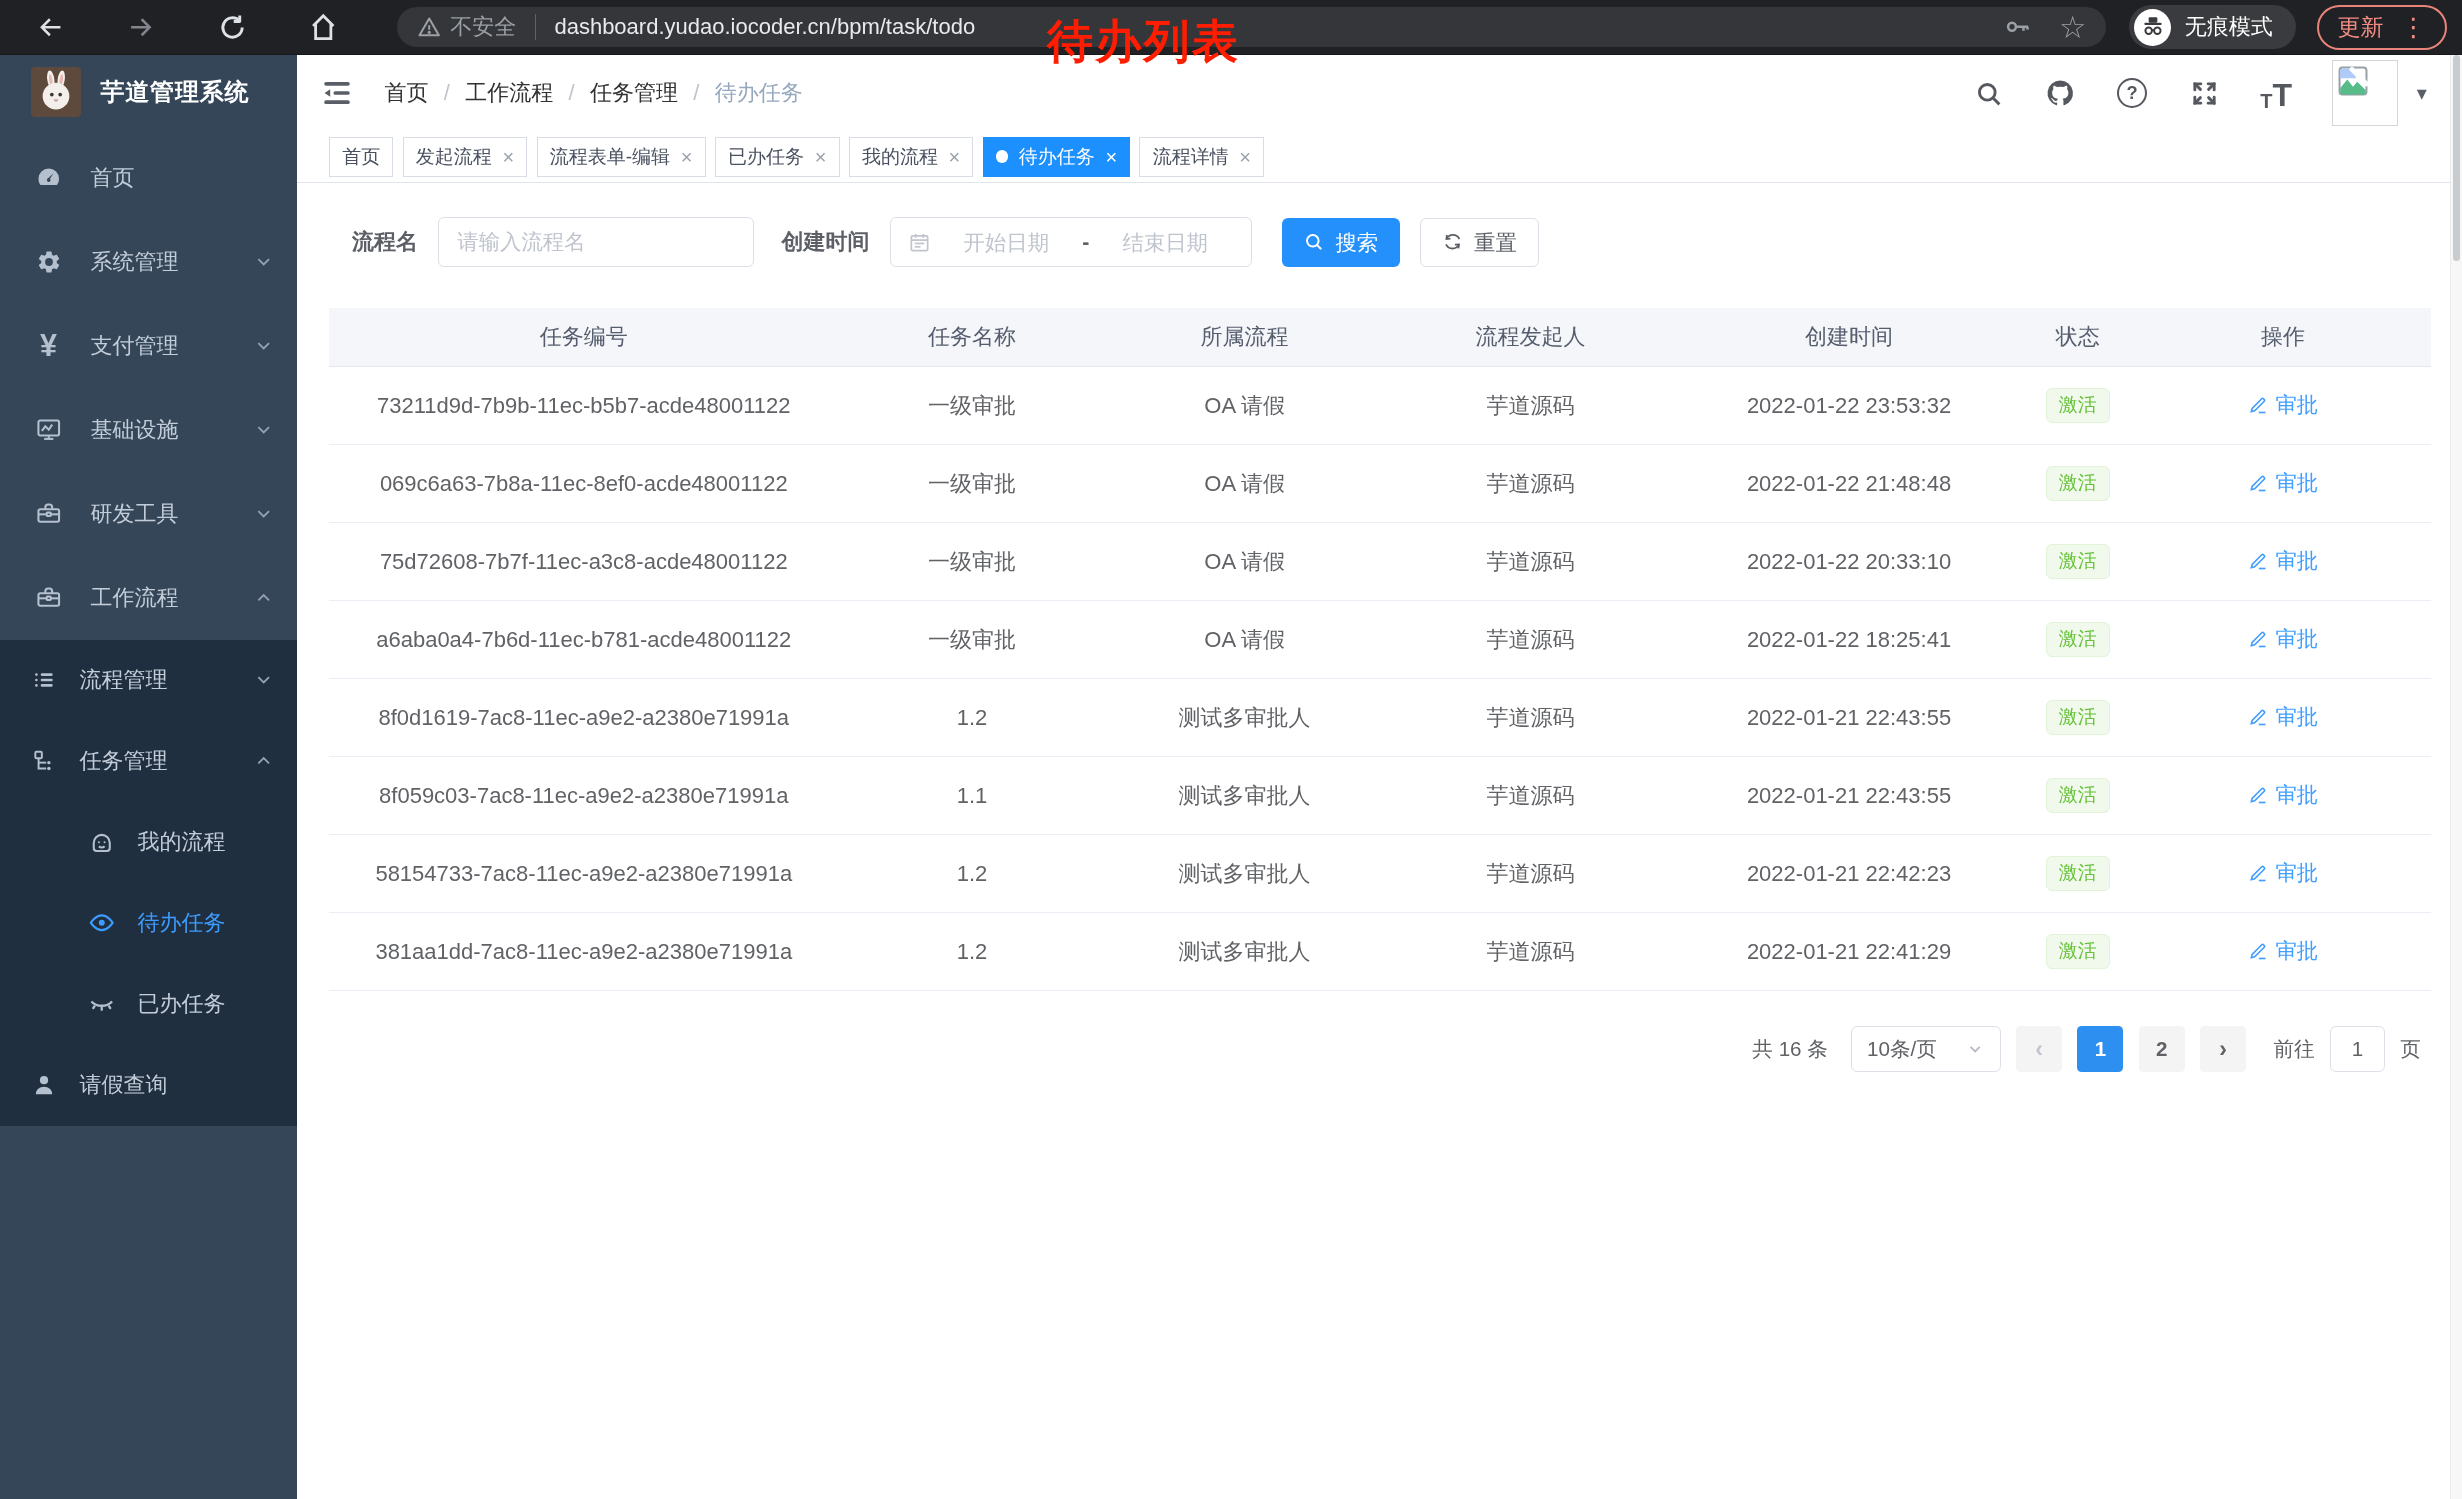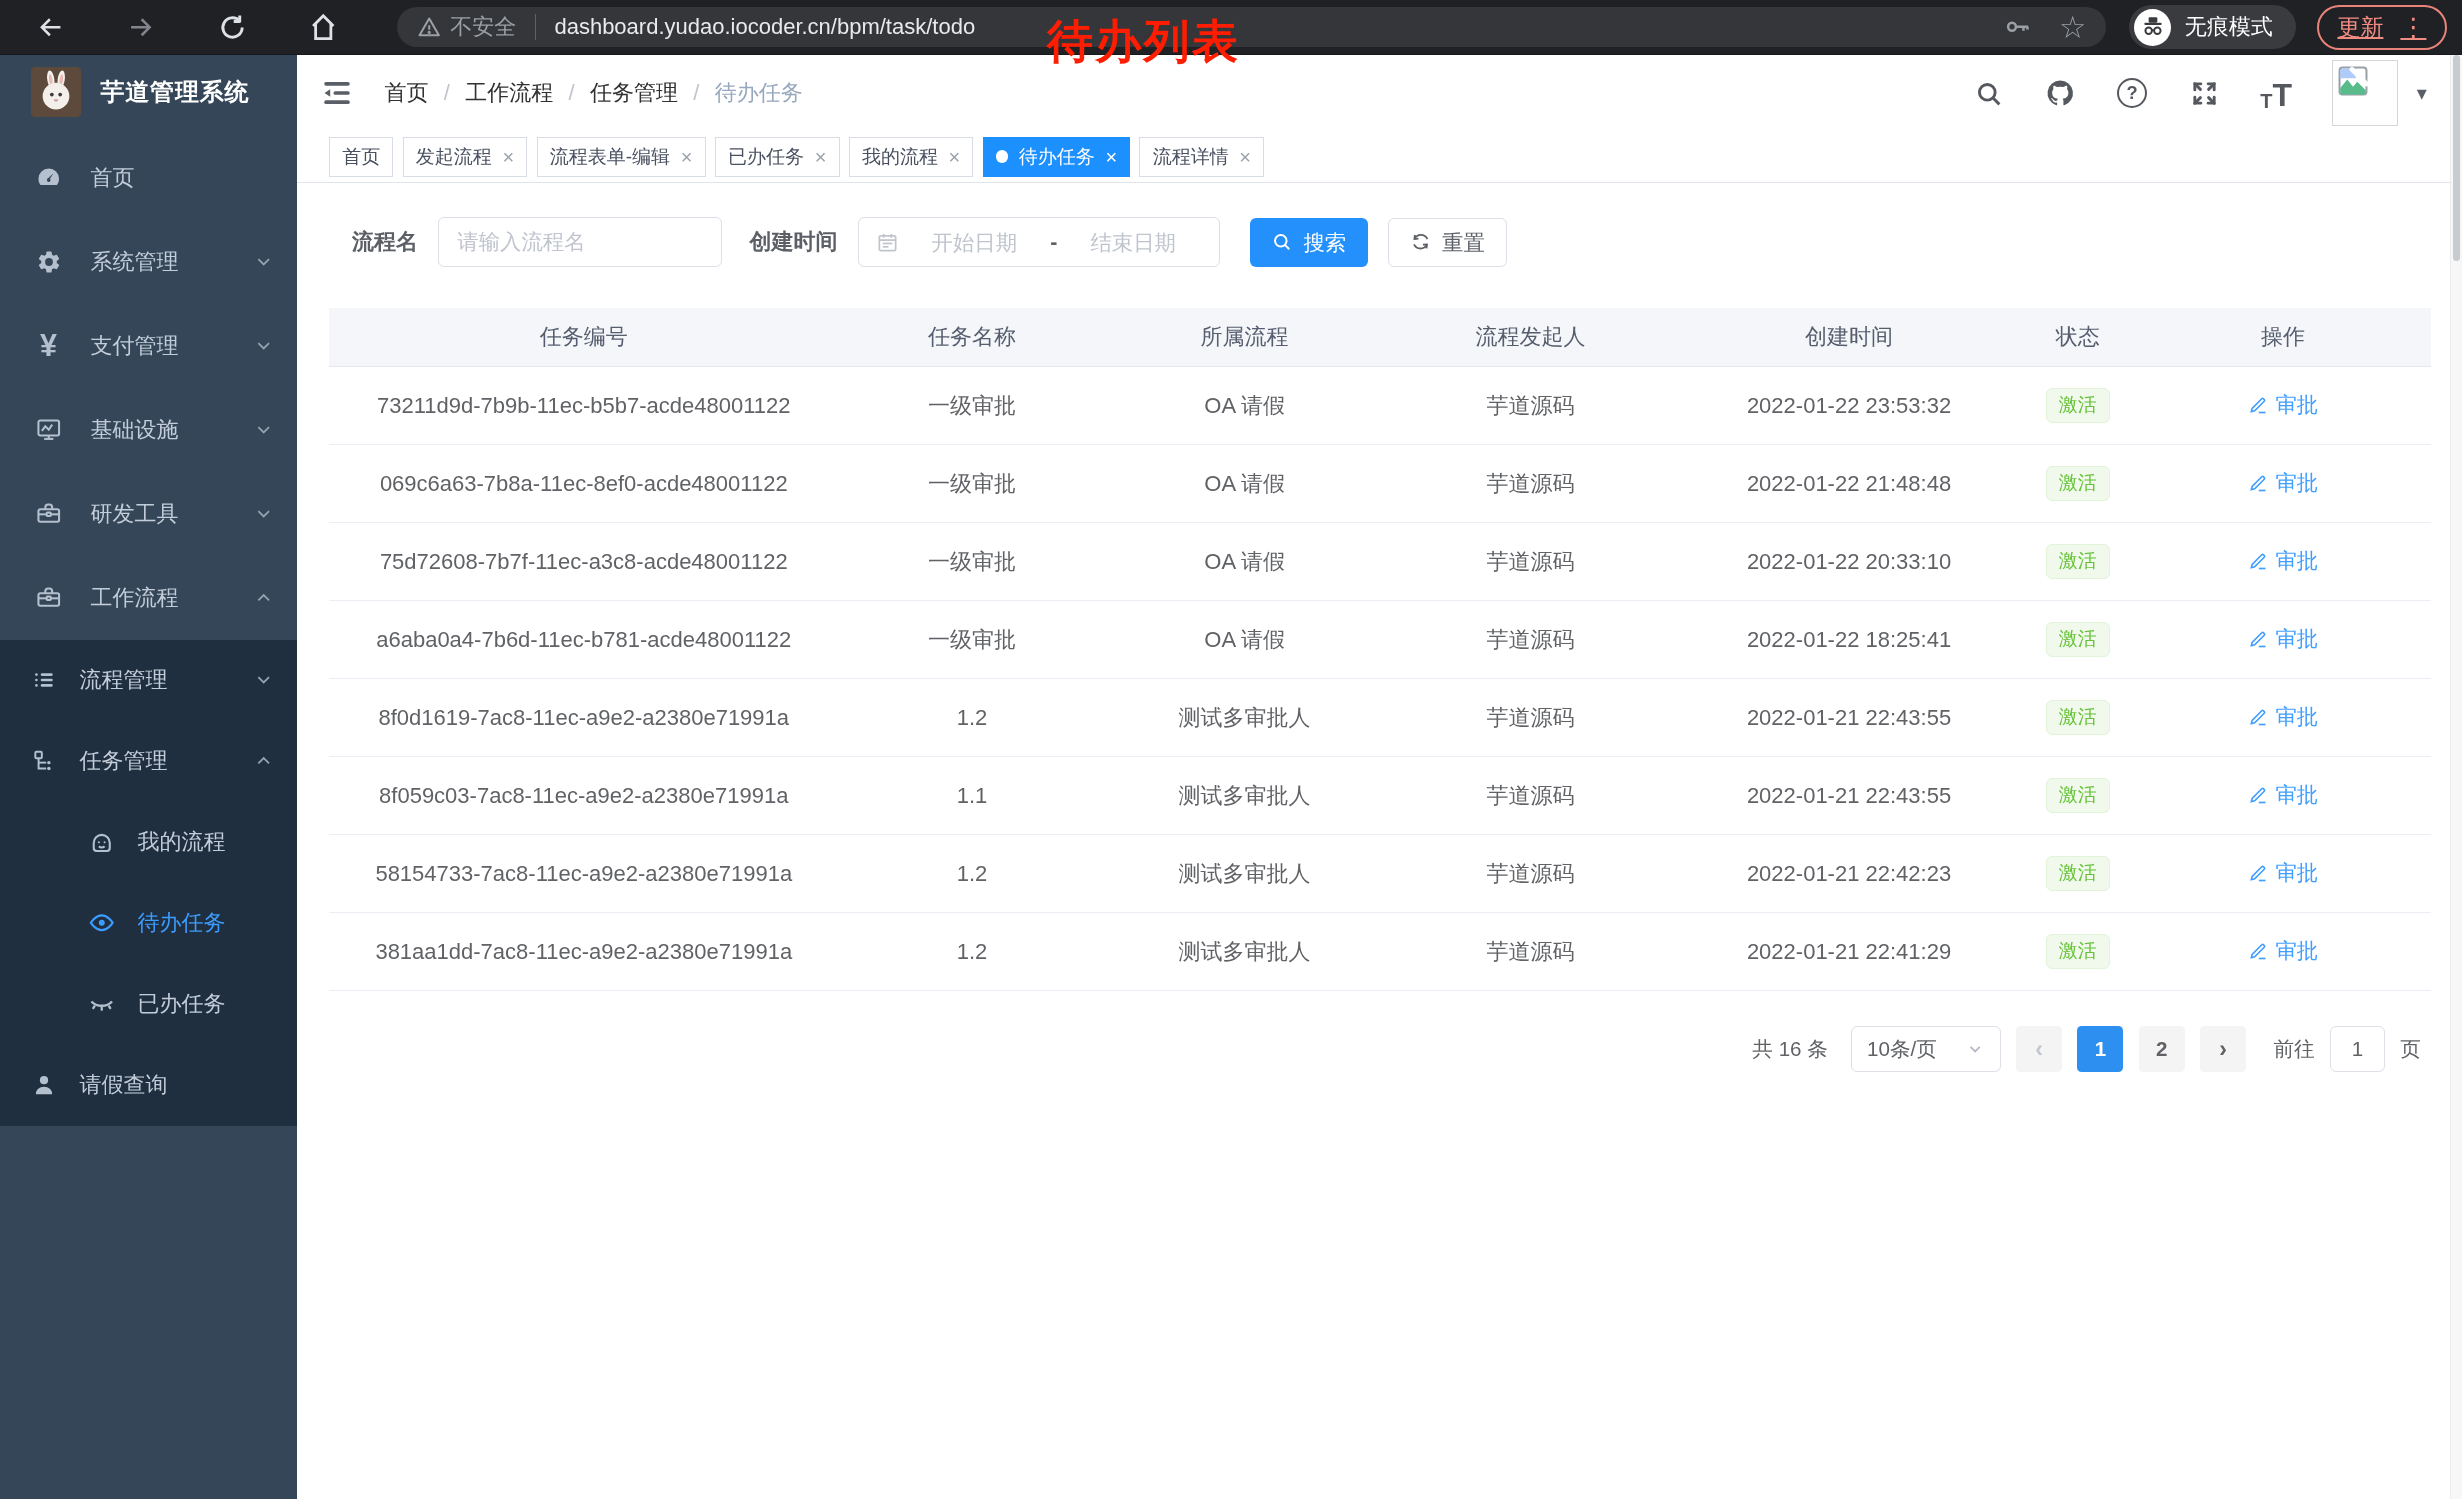--- a/index.html
+++ b/index.html
@@ -25,7 +25,7 @@
     gap:13.7px;margin-left:23px;padding:0 23px 0 4.6px;color:#fff;font-size:22px;white-space:nowrap;}
   .incog-circle{width:37px;height:37px;border-radius:50%;background:#fff;display:flex;align-items:center;justify-content:center;}
   .update-pill{height:41px;border:2.3px solid #e8847a;border-radius:23px;color:#f28b82;display:flex;
-    align-items:center;gap:17px;padding:0 18.3px;margin:0 15.3px 0 21.4px;font-size:23px;white-space:nowrap;text-decoration:underline;}
+    align-items:center;gap:17px;padding:0 18.3px;margin:0 15.3px 0 21.4px;font-size:23px;white-space:nowrap;}
   .update-dots{font-size:26px;line-height:1;}
 
   

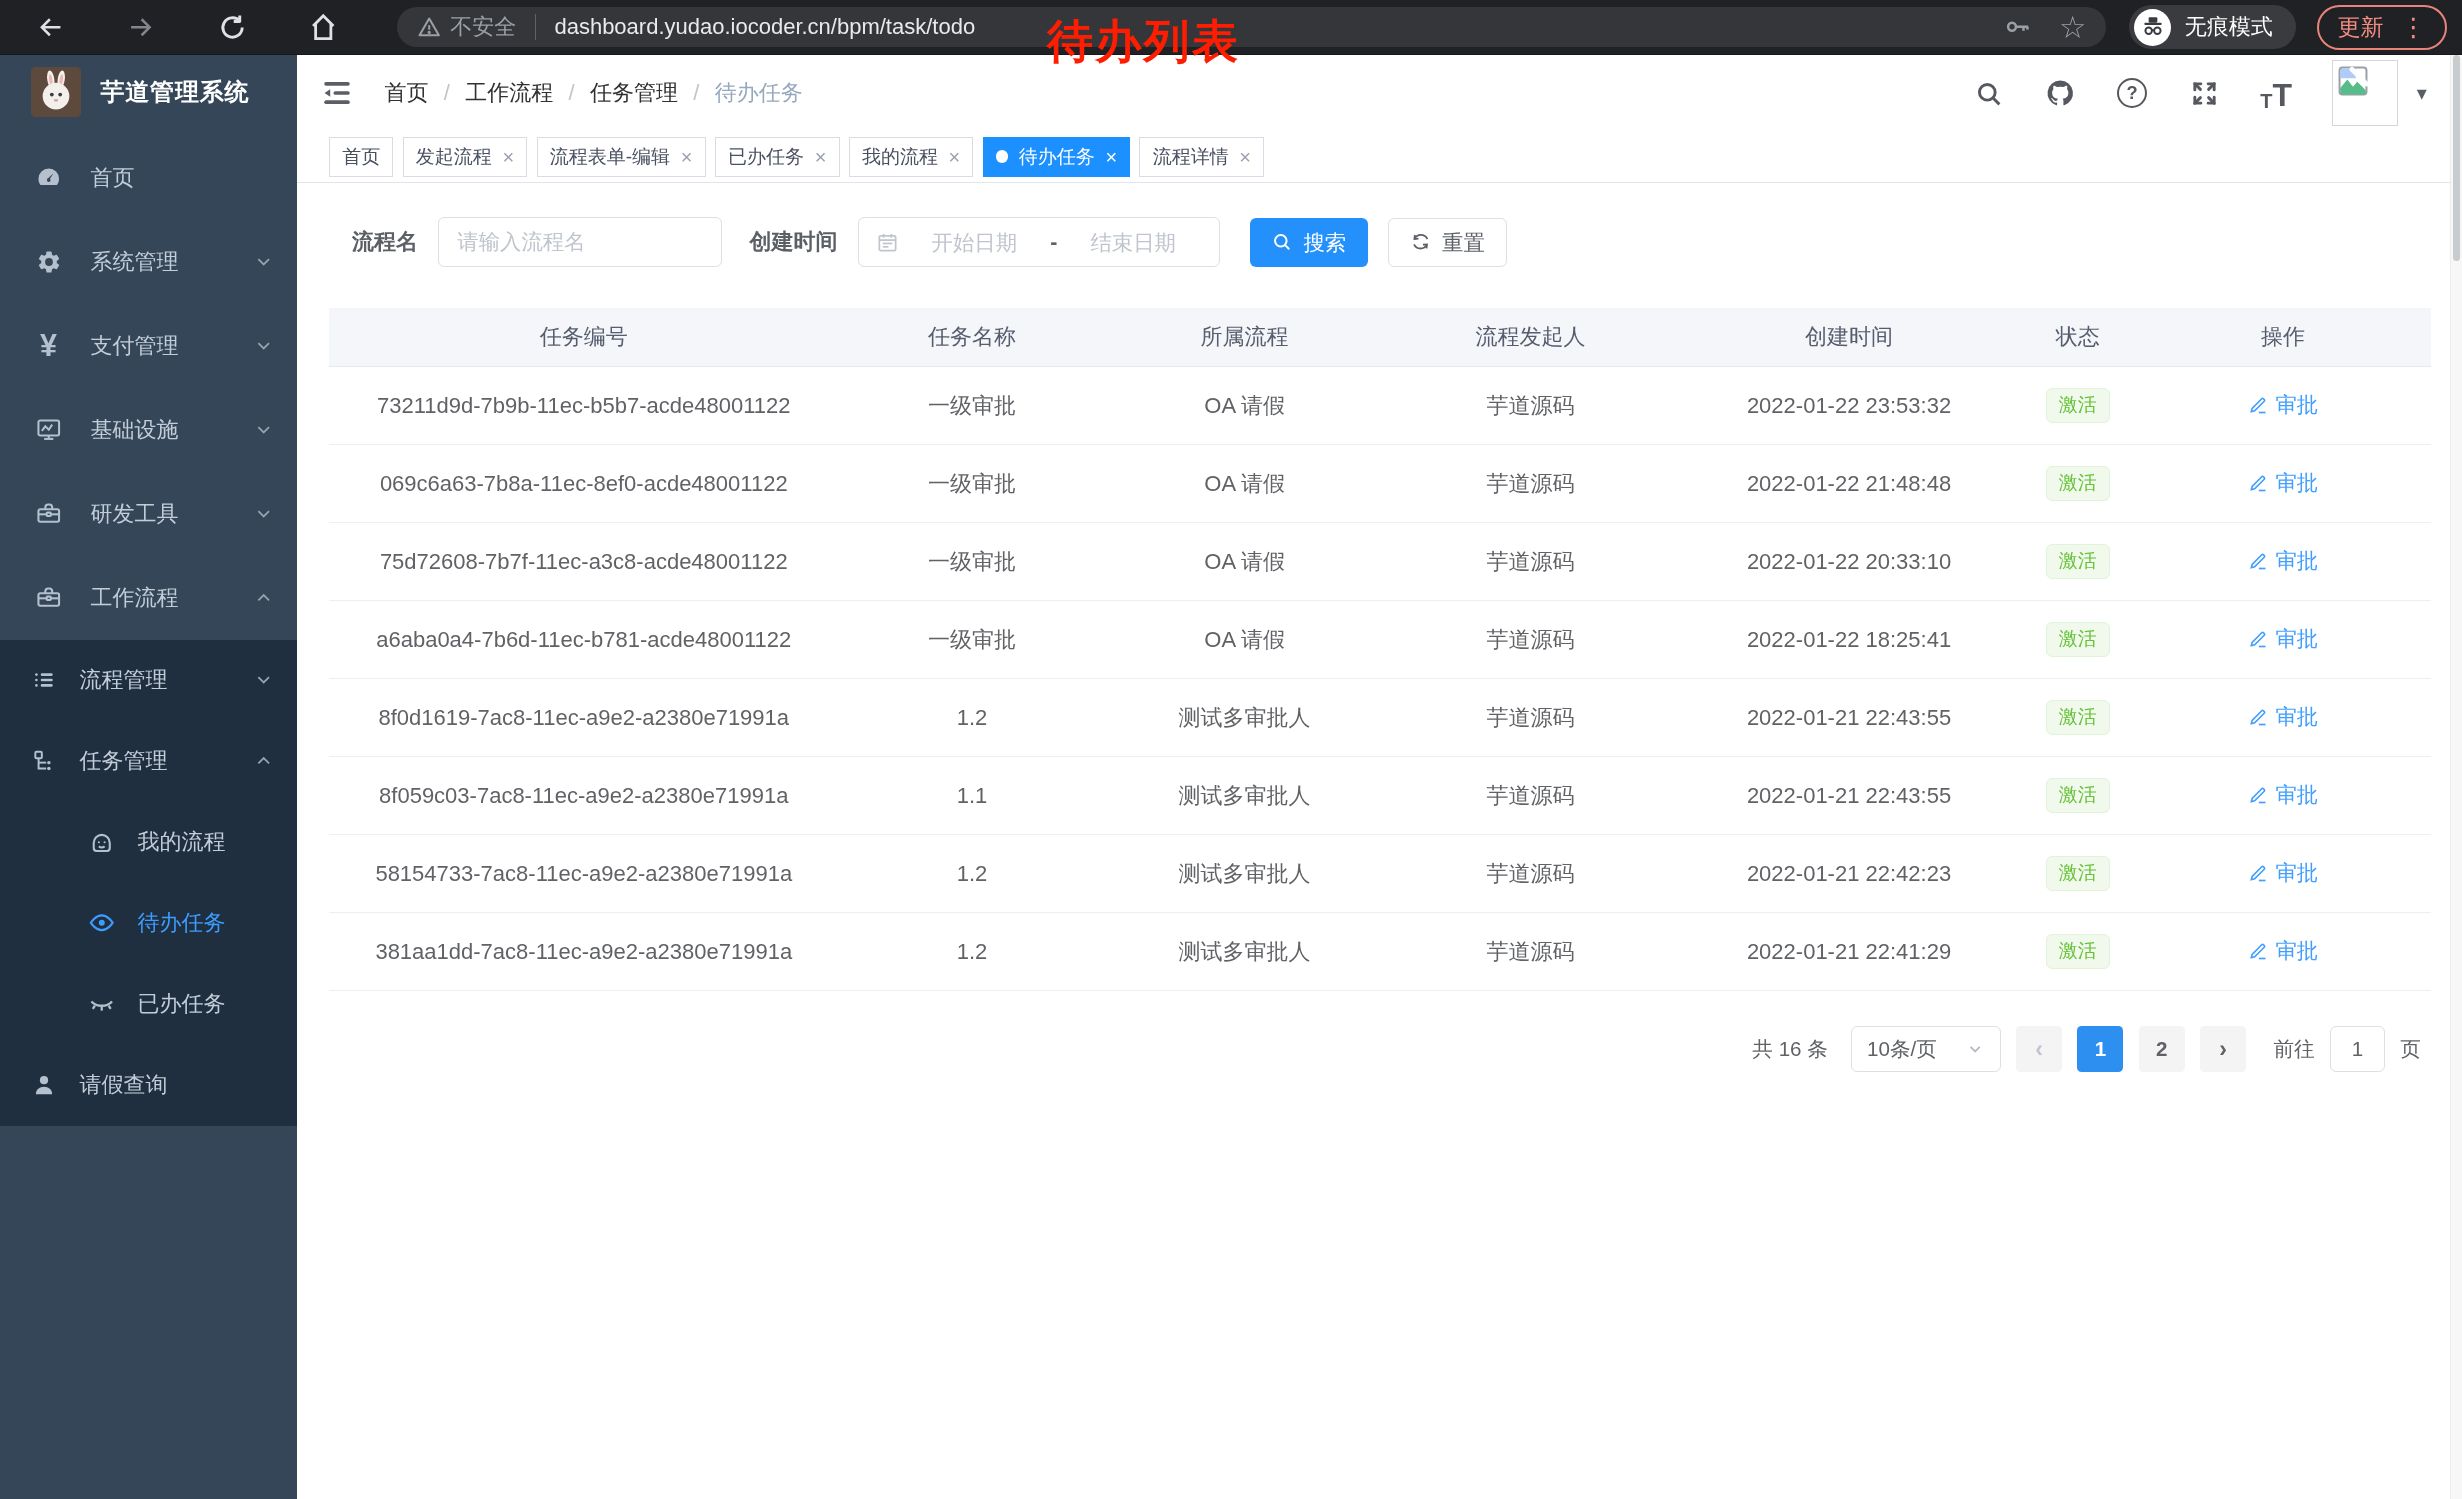--- a/index.html
+++ b/index.html
@@ -80,7 +80,7 @@
   .content{padding:34px 18.3px 0 32px;}
   .filter-row{display:flex;align-items:center;height:50px;margin-bottom:41px;padding-left:23px;font-size:22px;color:#5c6066;}
   .f-label{font-weight:700;margin-right:20px;white-space:nowrap;}
-  .name-input{width:284px;height:50px;box-sizing:border-box;border:1.5px solid #dcdfe6;border-radius:6.1px;
+  .name-input{width:316px;height:50px;box-sizing:border-box;border:1.5px solid #dcdfe6;border-radius:6.1px;
     font-size:21.4px;padding:0 18.3px;color:#606266;outline:none;font-family:inherit;}
   .name-input::placeholder{color:#bfc4cd;}
   .f-label2{margin-left:27.5px;}

